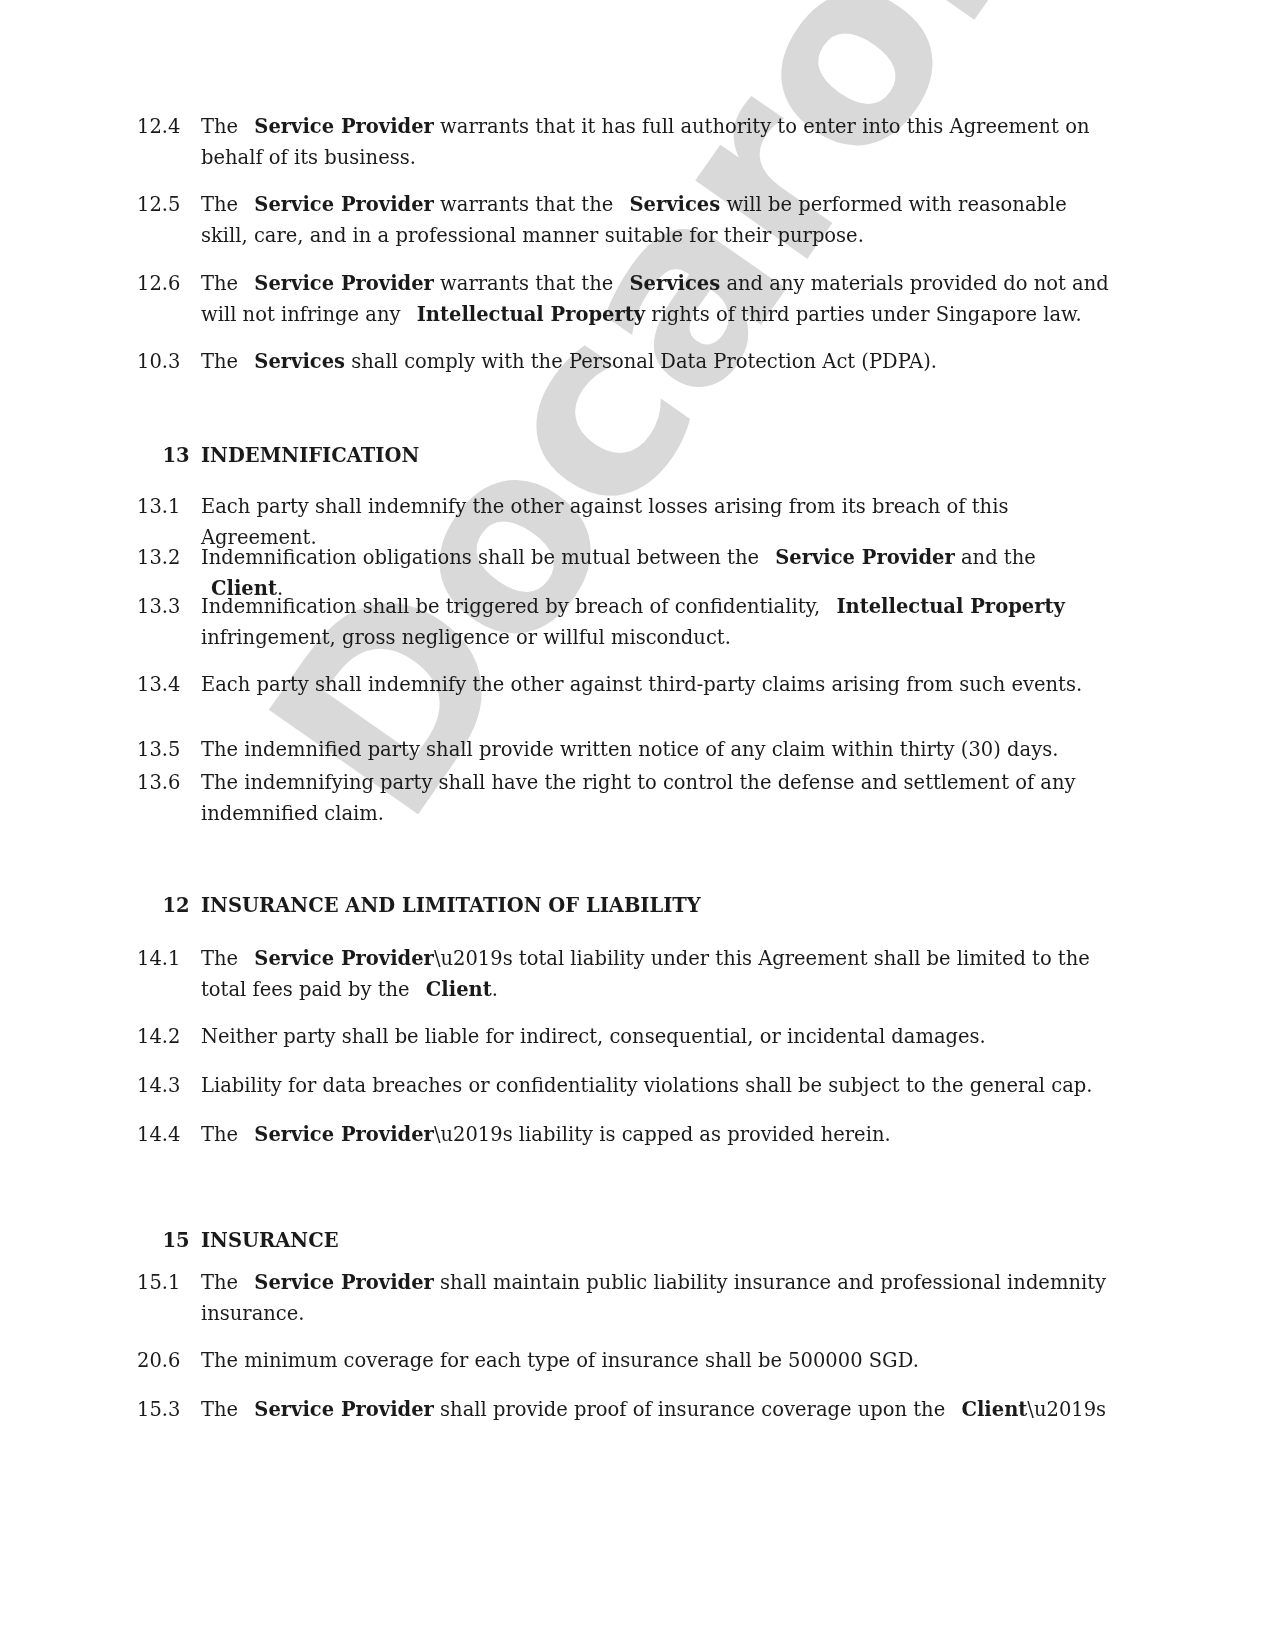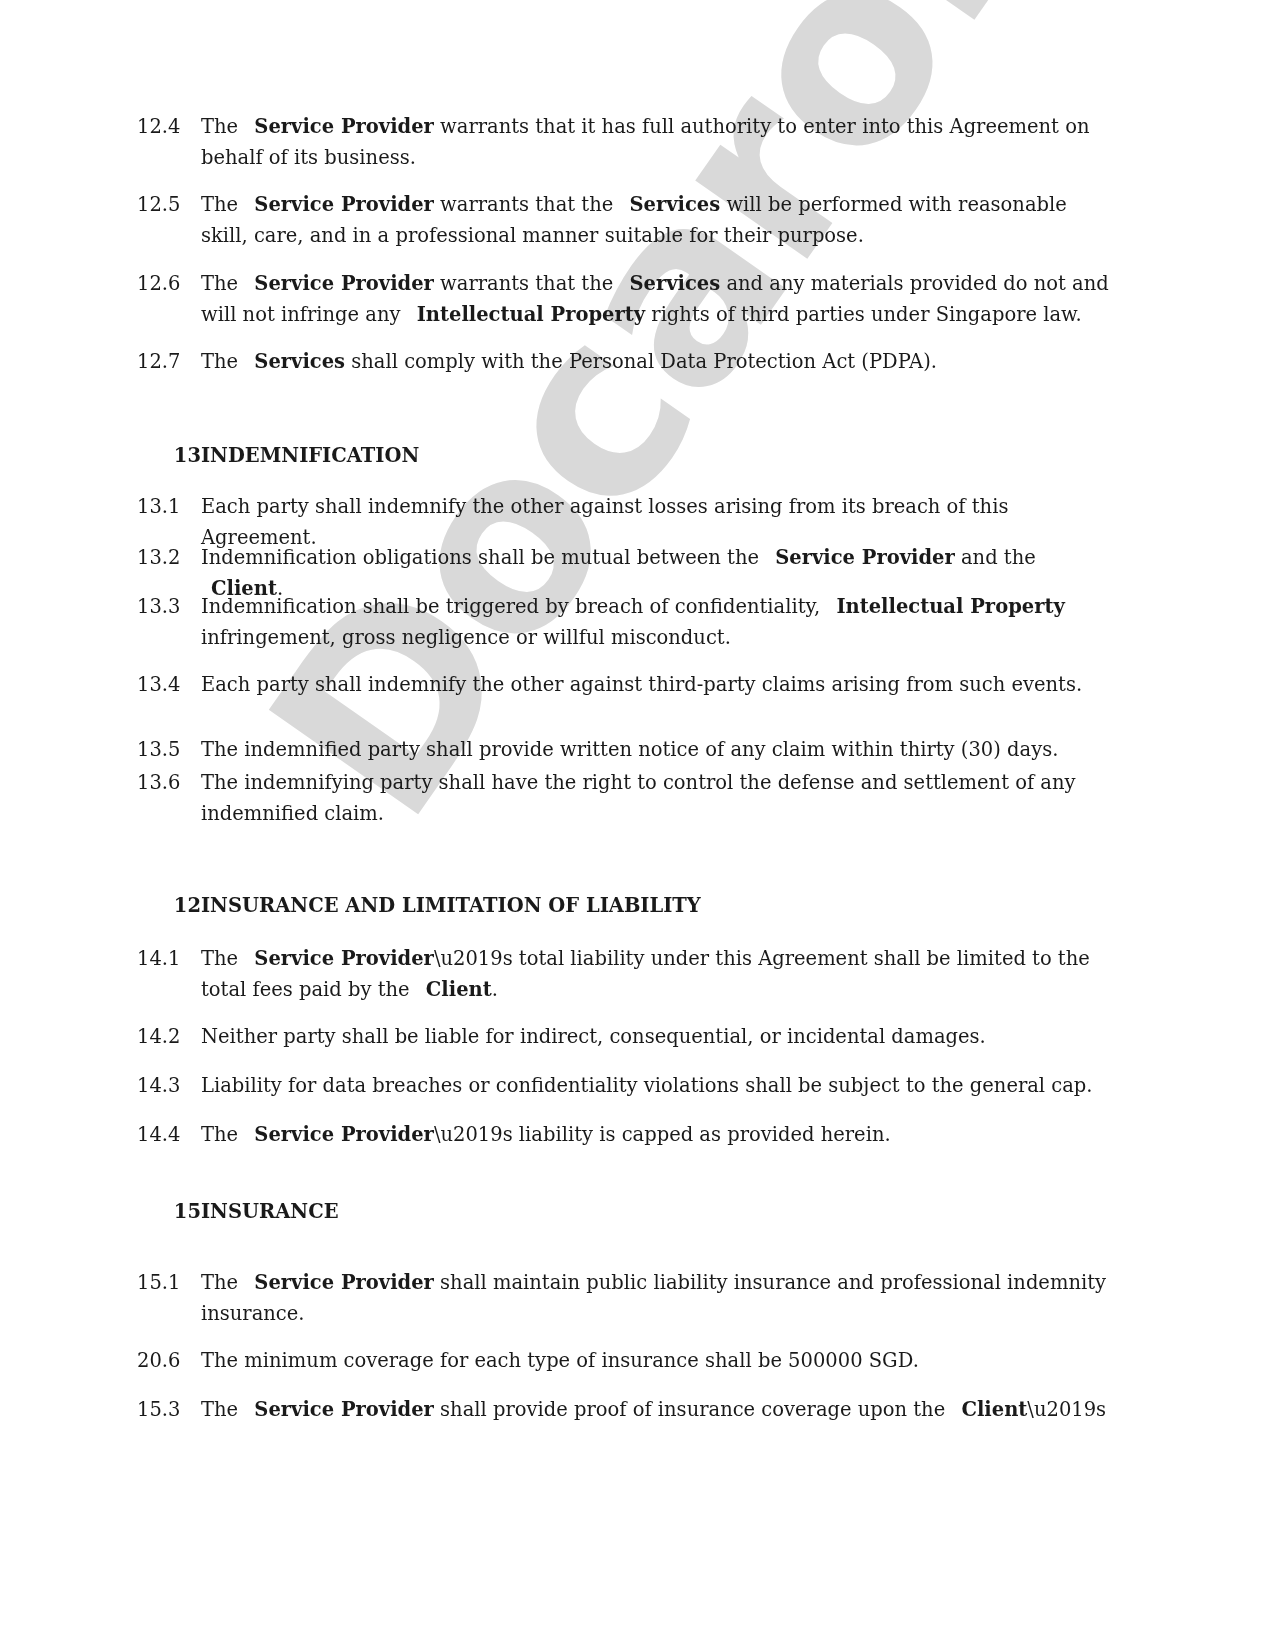--- a/index.html
+++ b/index.html
@@ -41,7 +41,7 @@
     </div>
 
     <div class="clause" style="top:346px">
-      <span class="num">12.7</span>
+      <span class="num">10.3</span>
       <div class="text"><span>The </span><b>Services</b><span> shall comply with the Personal Data Protection Act (PDPA).</span></div>
     </div>
 

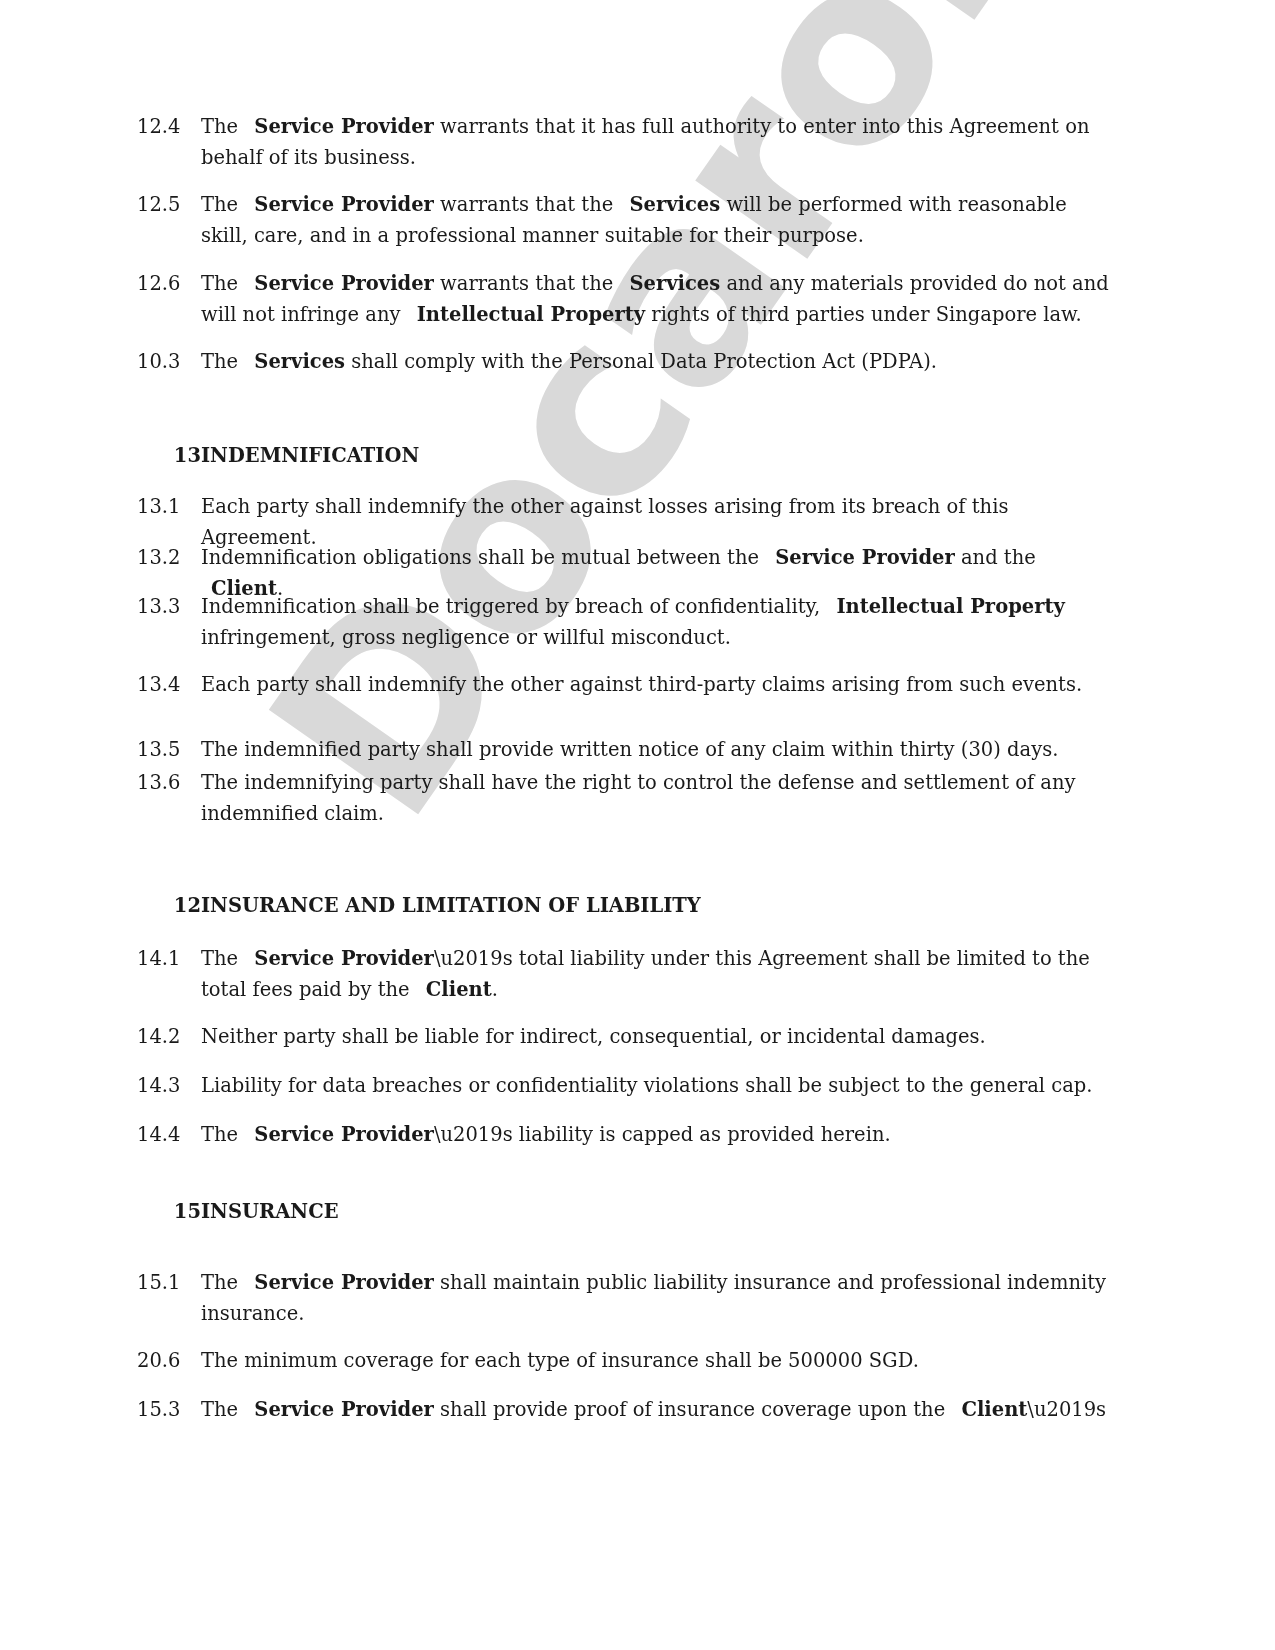--- a/index.html
+++ b/index.html
@@ -14,7 +14,7 @@
   .clause .num { position: absolute; left: 0; top: 0; width: 60px; }
   .clause .text { margin-left: 64px; }
   .heading { position: absolute; left: 137px; font-size: 19.5px; font-weight: bold; }
-  .heading .num { display: inline-block; width: 64px; text-align: right; padding-left: 14px; box-sizing: border-box; }
+  .heading .num { display: inline-block; width: 64px; text-align: center; padding-left: 14px; box-sizing: border-box; }
   b { font-weight: bold; margin-left: 10px; }
 </style>
 </head>

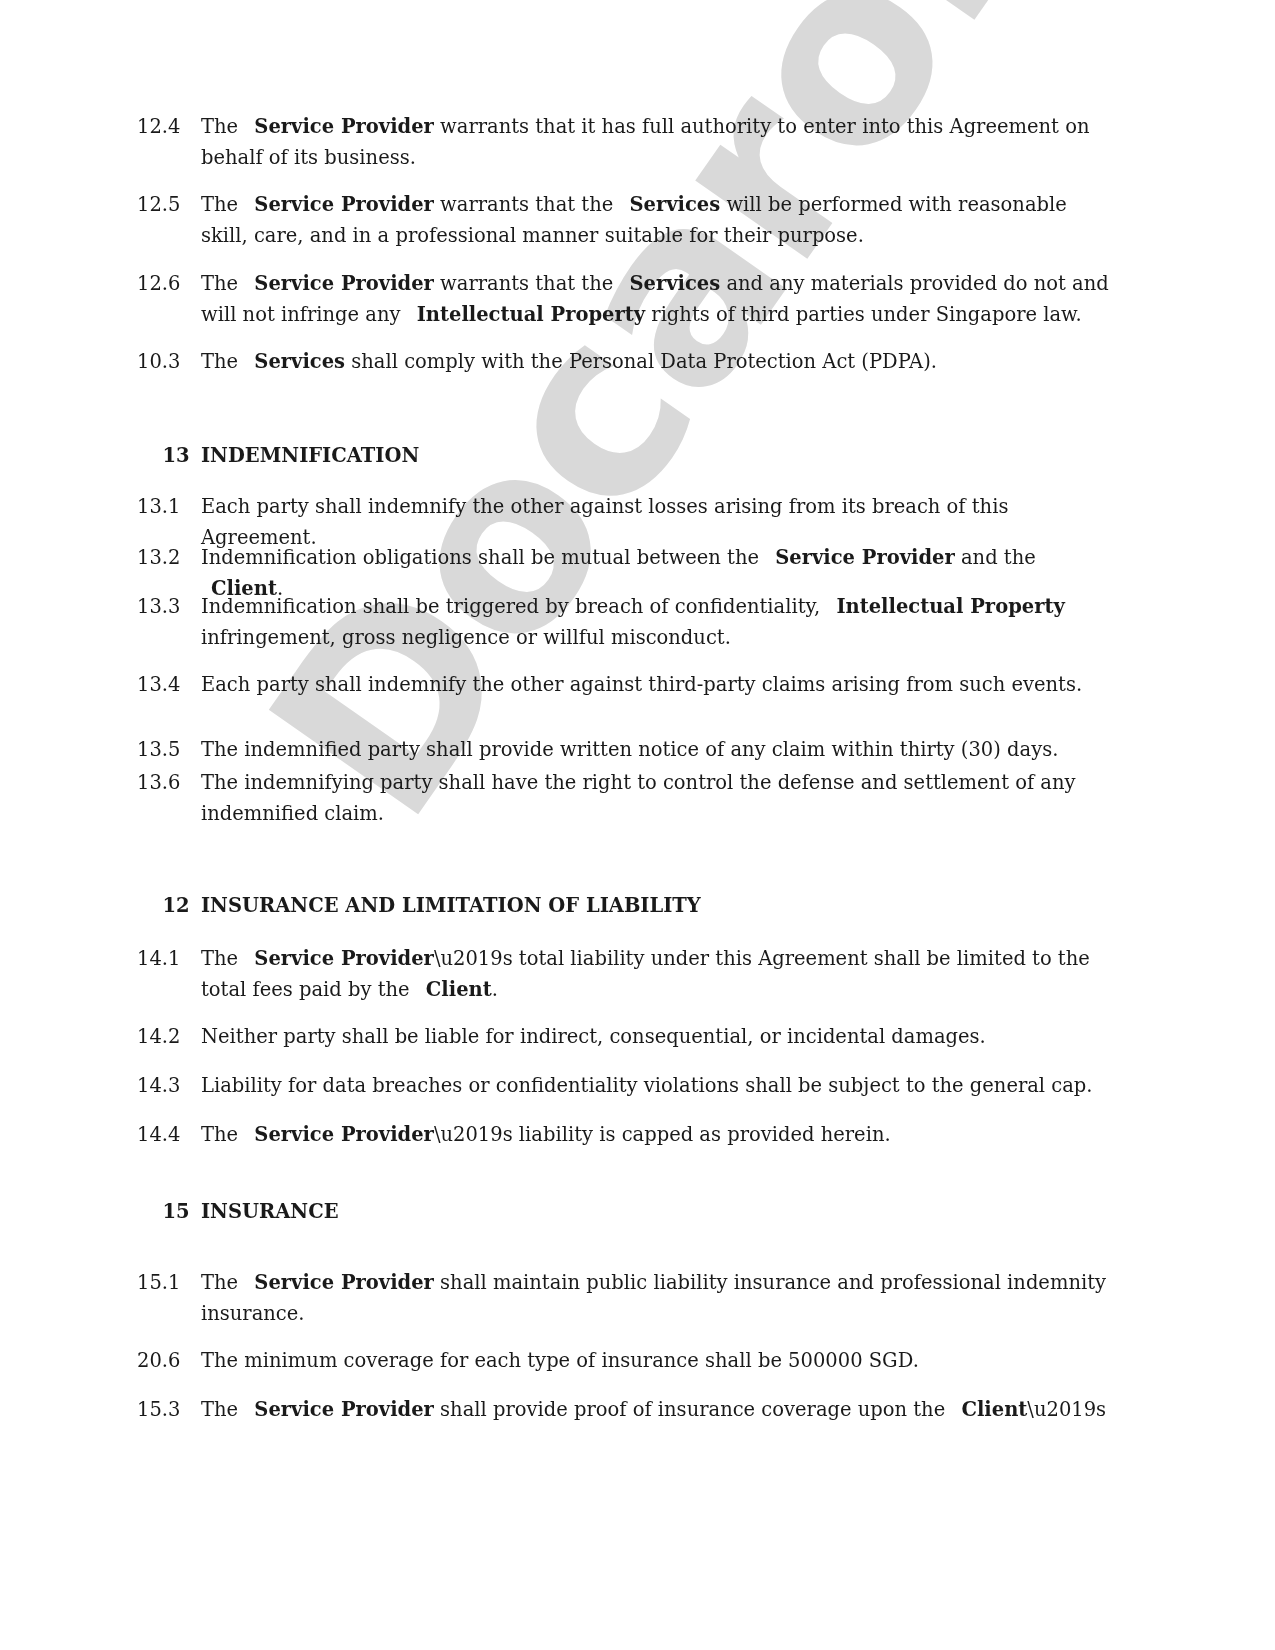--- a/index.html
+++ b/index.html
@@ -103,7 +103,7 @@
       <div class="text"><span>The </span><b>Service Provider</b><span>\u2019s liability is capped as provided herein.</span></div>
     </div>
 
-    <div class="heading" style="top:1200px">
+    <div class="heading" style="top:1229px">
       <span class="num">15</span><span>INSURANCE</span>
     </div>
 

